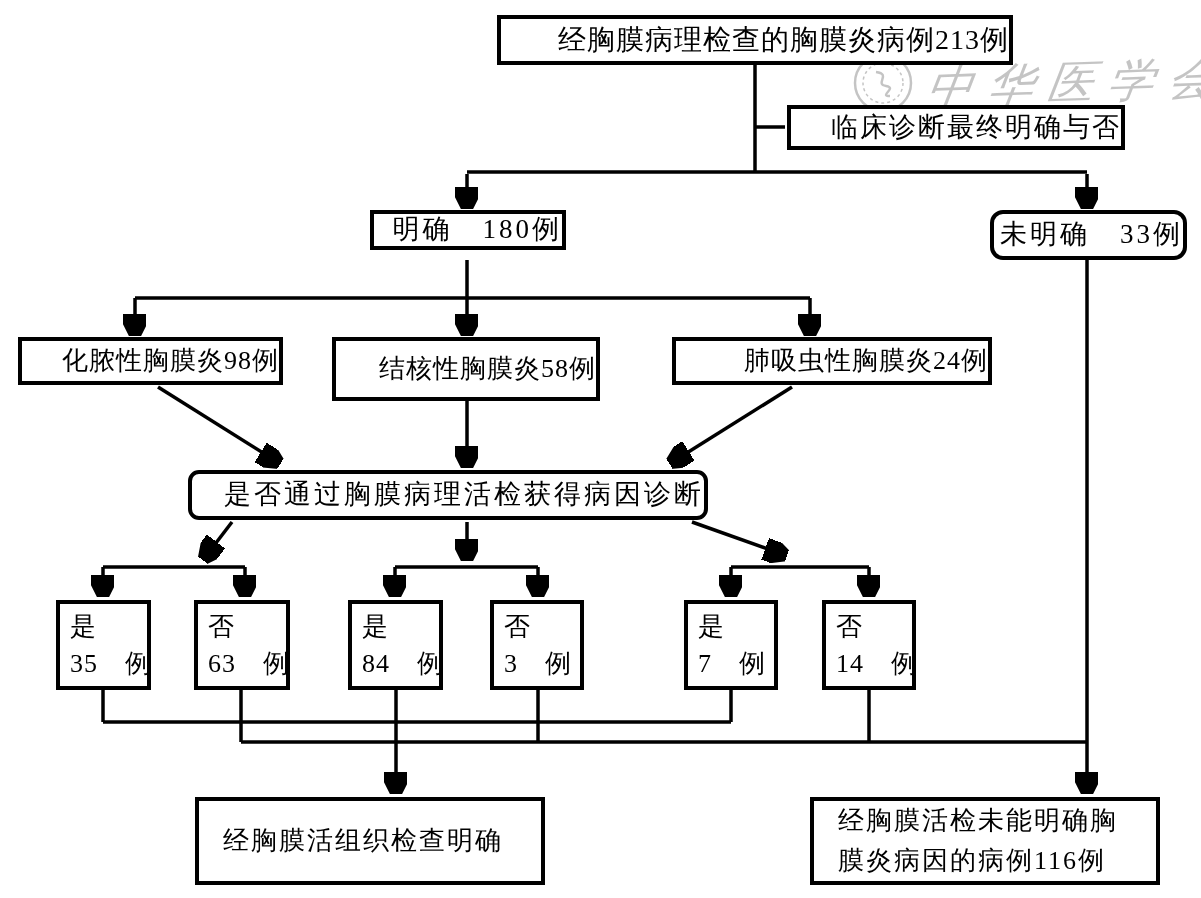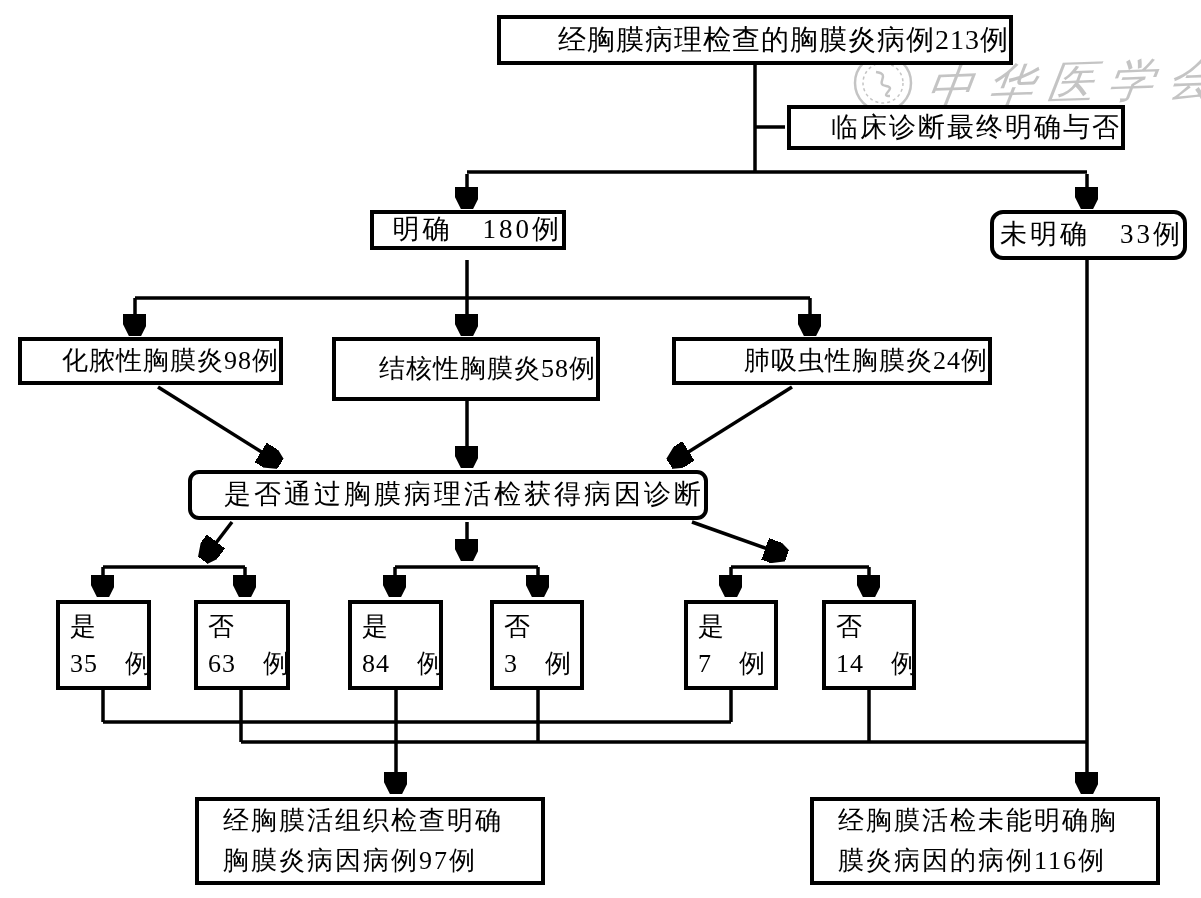--- a/index.html
+++ b/index.html
@@ -165,7 +165,6 @@
 
   <div class="node n-bottom n-bl">
     <span>经胸膜活组织检查明确</span>
-    <span>胸膜炎病因病例97例</span>
   </div>
 
   <div class="node n-bottom n-br">

